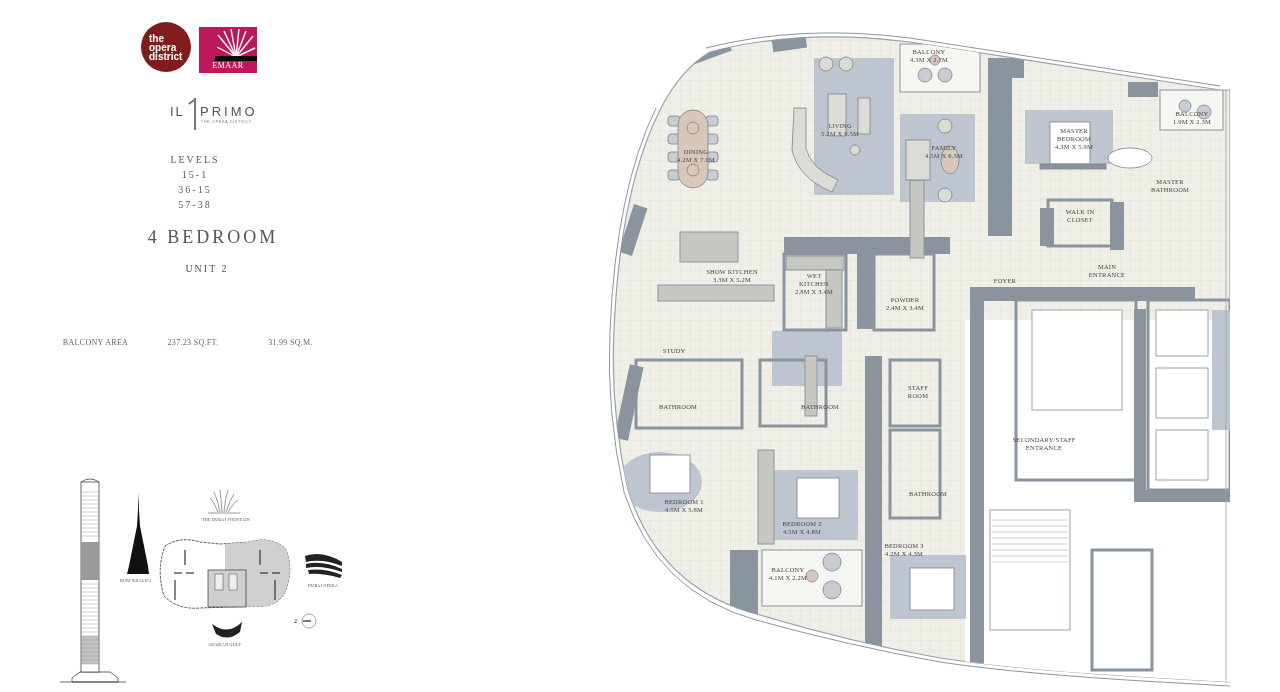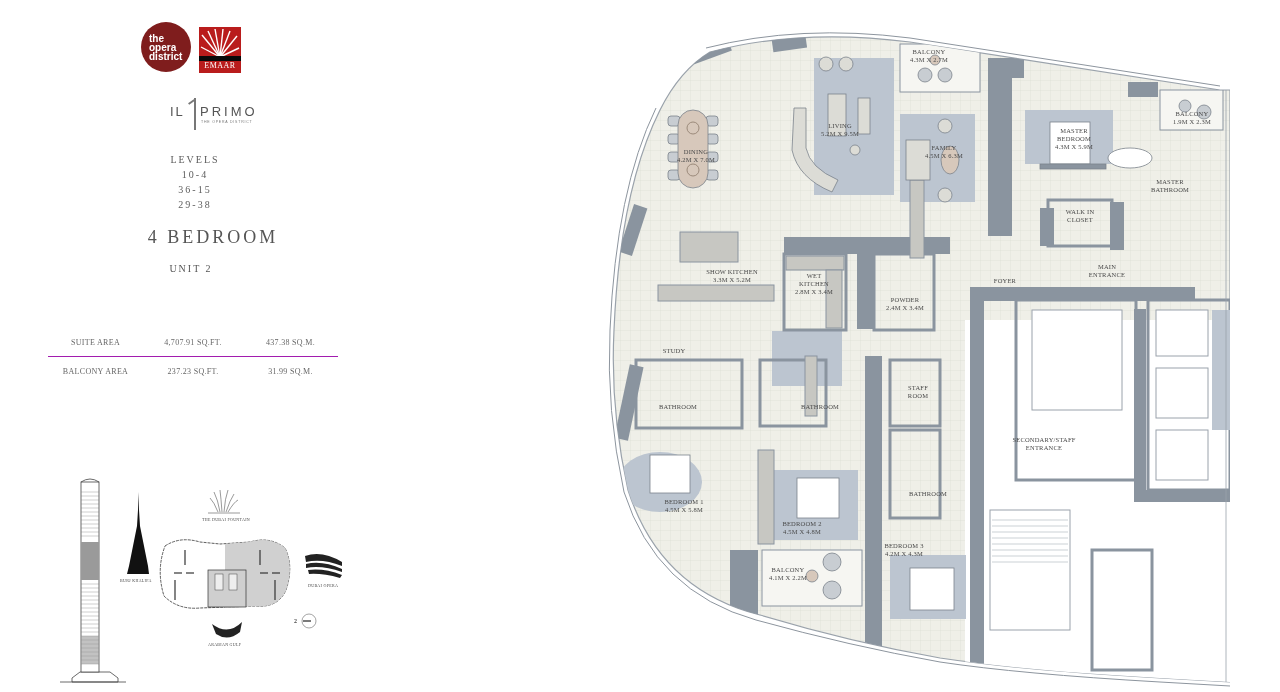--- a/index.html
+++ b/index.html
@@ -6,7 +6,7 @@
   body{width:1280px;height:692px;position:relative;overflow:hidden;font-family:"Liberation Serif","DejaVu Serif",serif;color:#5a5a5a;}
   .left{position:absolute;left:0;top:0;width:600px;height:692px;}
   .logo-circle{position:absolute;left:141px;top:22px;width:50px;height:50px;border-radius:50%;background:#7f1d1d;color:#fff;font-family:"Liberation Sans","DejaVu Sans",sans-serif;font-size:10px;font-weight:bold;line-height:9px;box-sizing:border-box;padding:12px 0 0 8px;}
-  .logo-emaar{position:absolute;left:199px;top:27px;width:42px;height:46px;background:#b91c1c;}
+  .logo-emaar{position:absolute;left:199px;top:27px;width:42px;height:46px;background:#be185d;padding-left:16px;}
   .logo-emaar .txt{position:absolute;left:0;right:0;bottom:3px;text-align:center;color:#fff;font-size:8px;letter-spacing:0.5px;font-family:"Liberation Serif",serif;}
   .brand{position:absolute;left:164px;top:98px;width:110px;height:40px;}
   .brand .il{position:absolute;left:6px;top:6px;font-family:"Liberation Sans",sans-serif;font-size:13px;letter-spacing:2px;color:#555;}

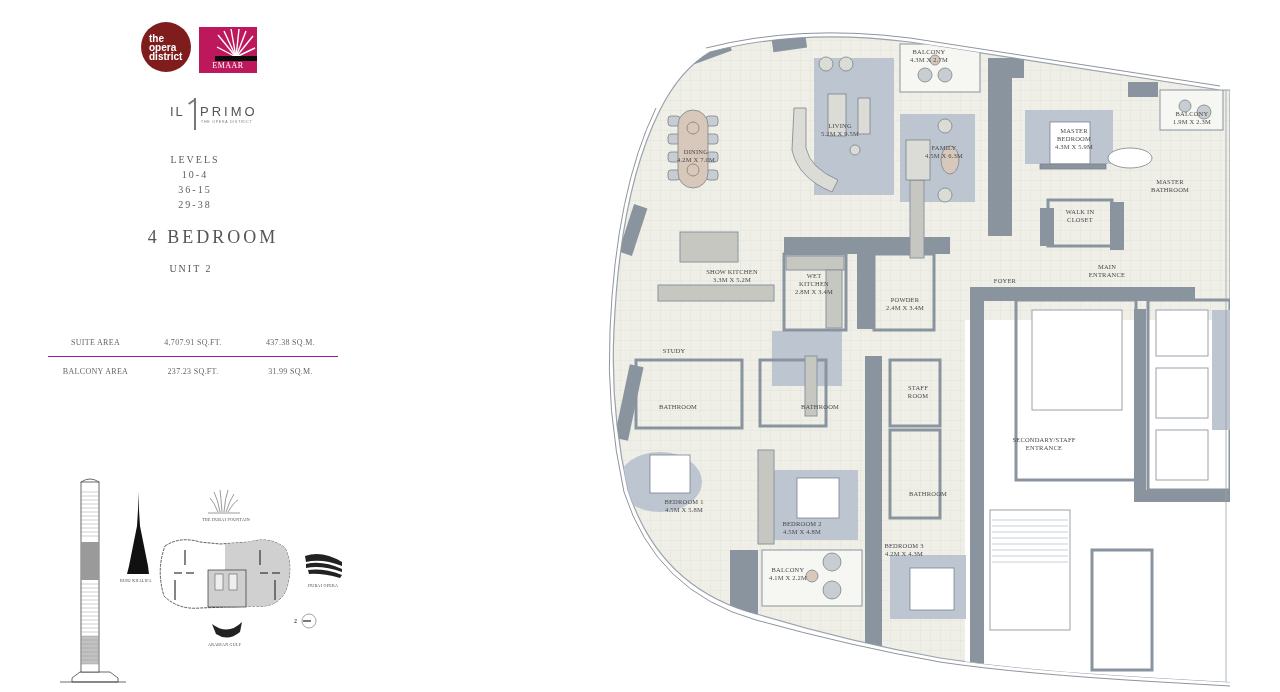--- a/index.html
+++ b/index.html
@@ -63,7 +63,7 @@
 
   <div class="levels">
     <div>LEVELS</div>
-    <div>10-4</div>
+    <div>15-1</div>
     <div>36-15</div>
     <div>29-38</div>
   </div>

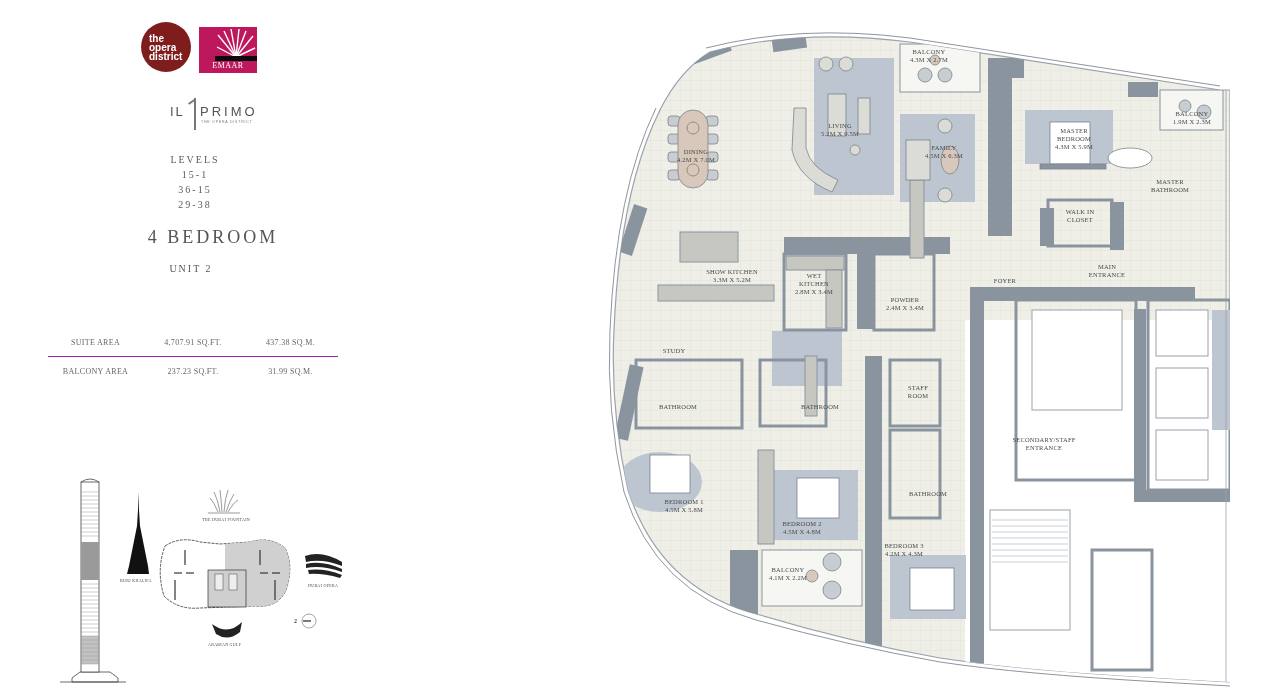--- a/index.html
+++ b/index.html
@@ -65,7 +65,7 @@
     <div>LEVELS</div>
     <div>15-1</div>
     <div>36-15</div>
-    <div>29-38</div>
+    <div>57-38</div>
   </div>
 
   <div class="title">4 BEDROOM</div>

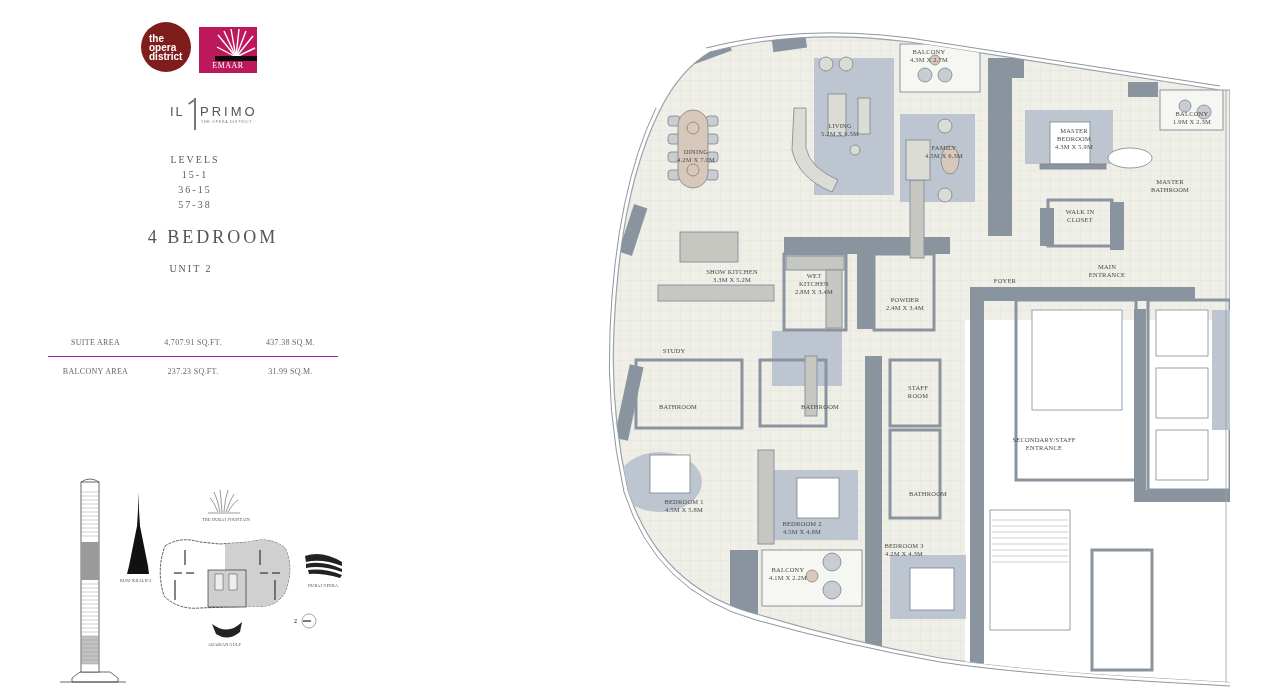--- a/index.html
+++ b/index.html
@@ -16,7 +16,7 @@
   .brand .sub{position:absolute;left:37px;top:22px;font-family:"Liberation Sans",sans-serif;font-size:3.5px;letter-spacing:0.8px;color:#777;}
   .levels{position:absolute;left:160px;top:152px;width:70px;text-align:center;font-size:10px;letter-spacing:2px;line-height:15px;color:#5c5c5c;}
   .title{position:absolute;left:138px;top:227px;width:150px;text-align:center;font-size:18px;letter-spacing:3px;color:#555;}
-  .unit{position:absolute;left:156px;top:263px;width:70px;text-align:center;font-size:10px;letter-spacing:2px;color:#555;}
+  .unit{position:absolute;left:172px;top:263px;width:70px;text-align:center;font-size:10px;letter-spacing:2px;color:#555;}
   .areas{position:absolute;left:48px;top:328px;width:290px;border-collapse:collapse;font-size:8px;color:#666;letter-spacing:0.3px;}
   .areas td{text-align:center;height:28px;padding:0;}
   .areas tr+tr td{border-top:1px solid #a21caf;}

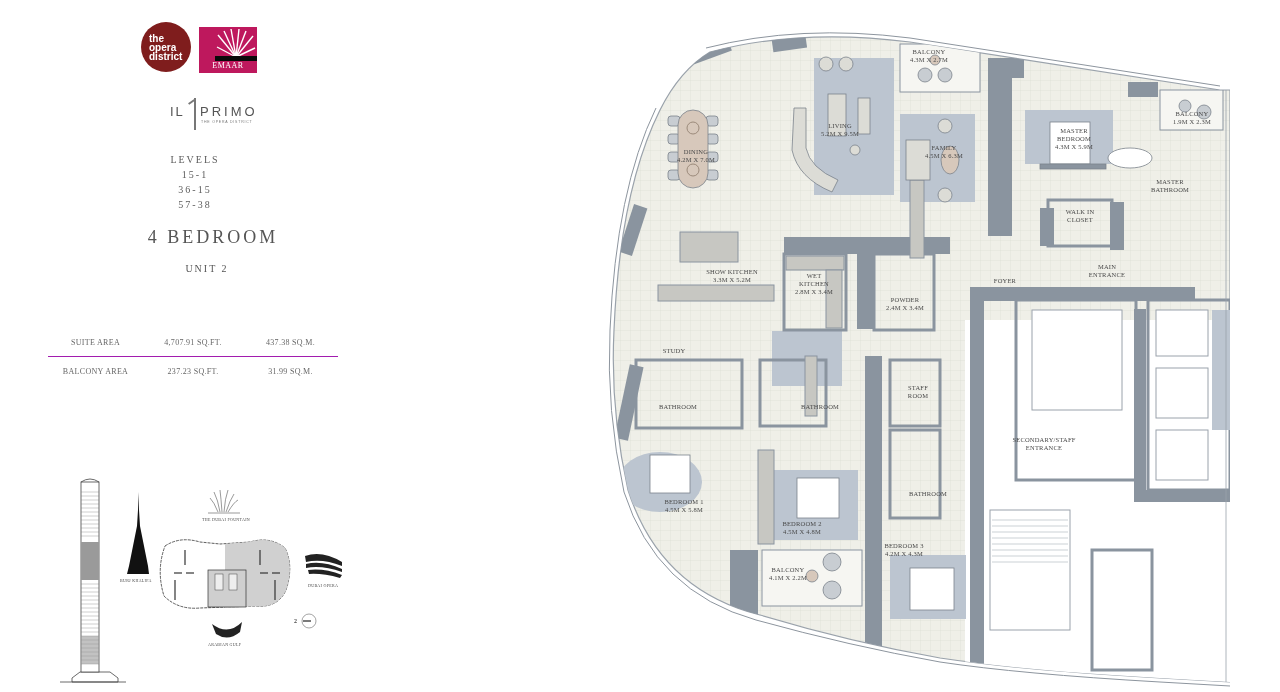--- a/index.html
+++ b/index.html
@@ -73,11 +73,6 @@
 
   <table class="areas">
     <tbody>
-        <tr>
-      <td>SUITE AREA</td>
-      <td>4,707.91 SQ.FT.</td>
-      <td>437.38 SQ.M.</td>
-    </tr>
     <tr>
       <td>BALCONY AREA</td>
       <td>237.23 SQ.FT.</td>

